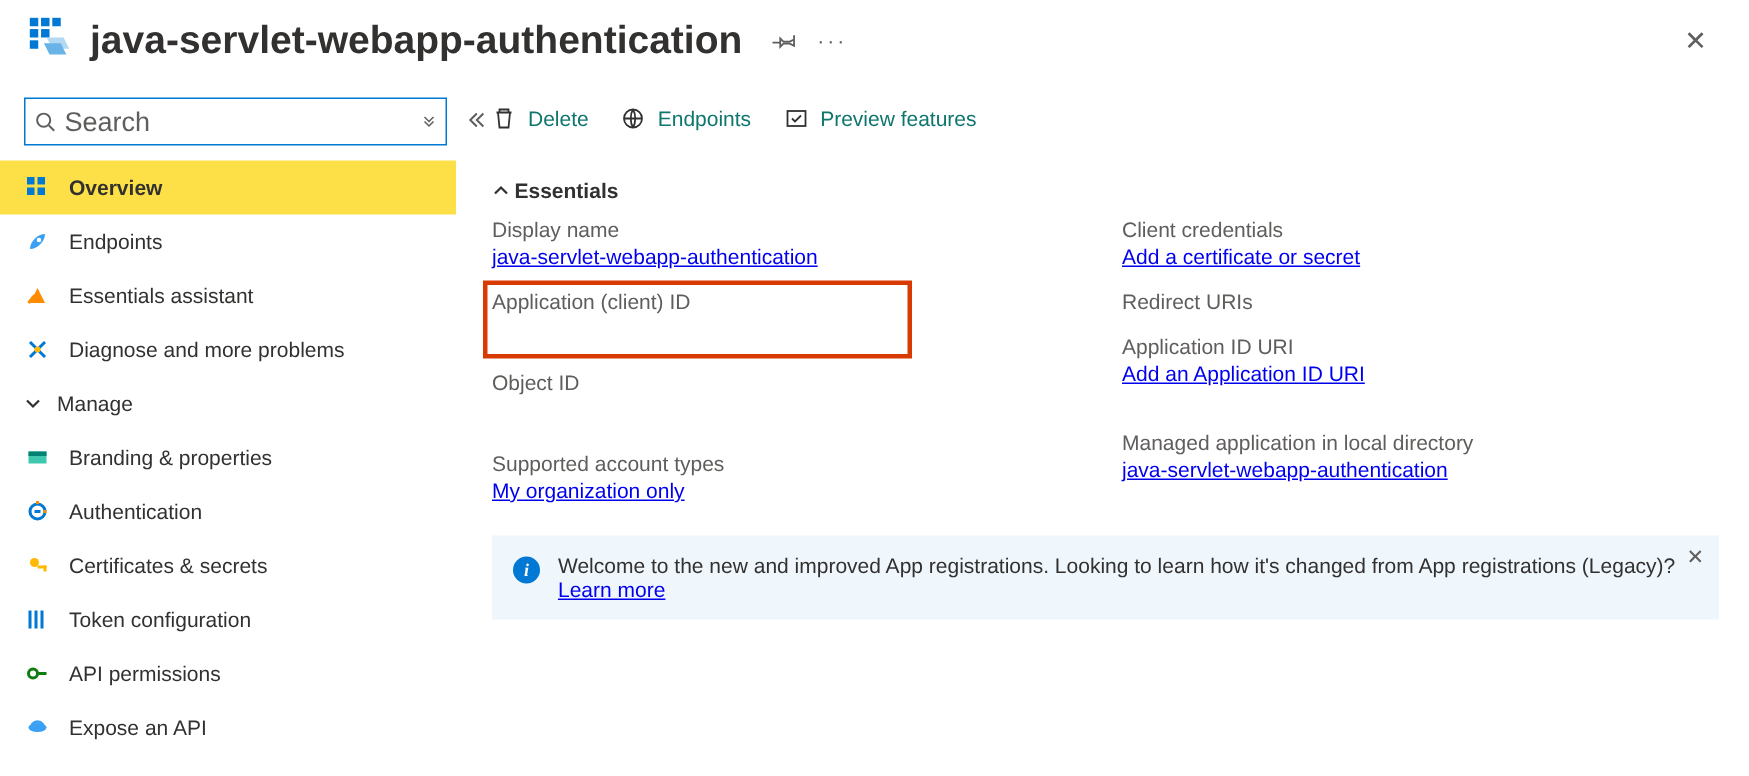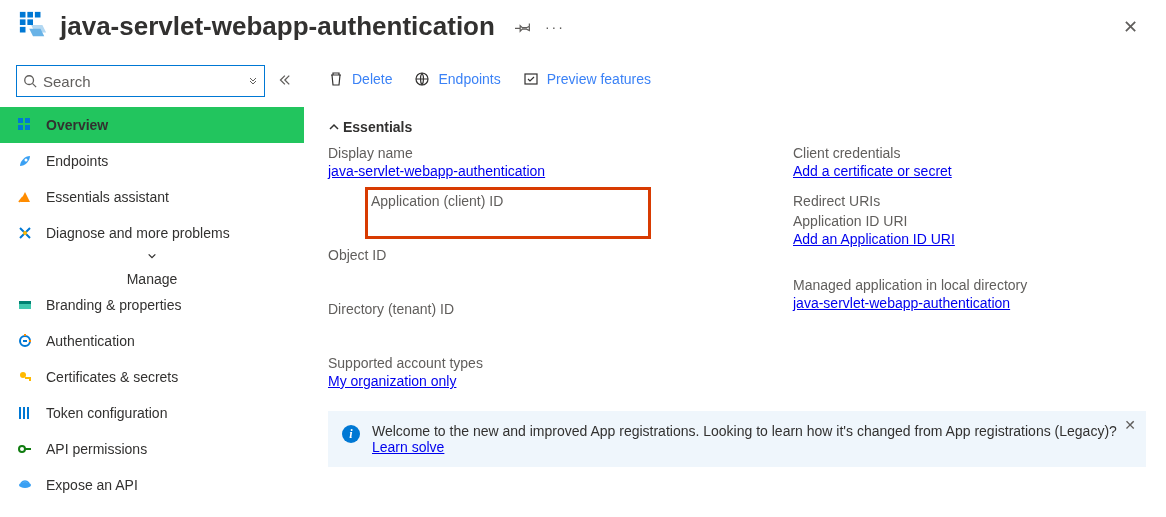--- a/index.html
+++ b/index.html
@@ -73,7 +73,7 @@
     border: none;
     outline: none;
     flex: 1;
-    font-size: 15px;
+    font-size: 18px;
     color: #0f172a;
   }
   .search-box input::placeholder { color: #605e5c; }

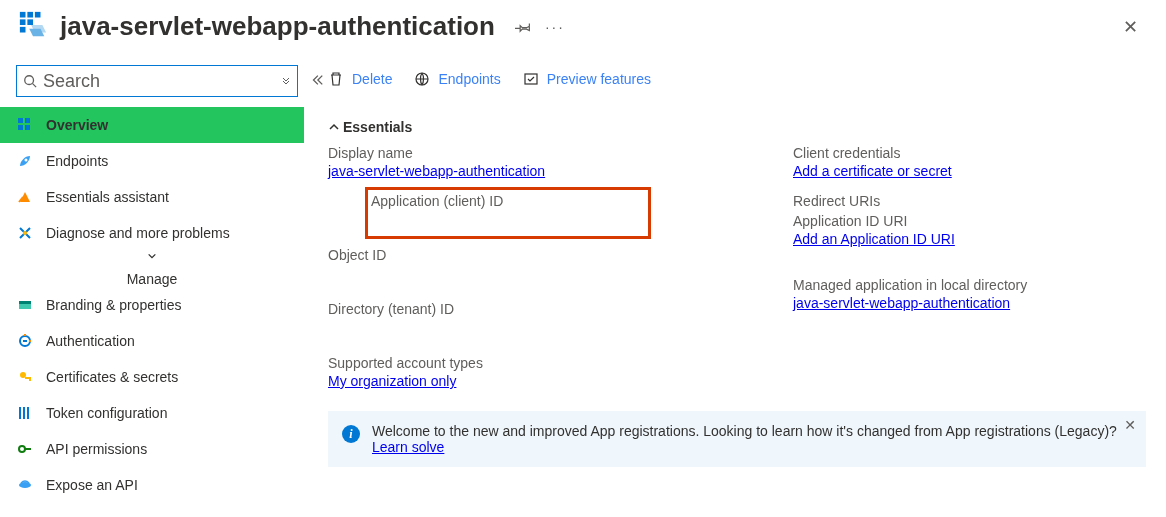--- a/index.html
+++ b/index.html
@@ -112,7 +112,7 @@
     align-items: center;
     gap: 8px;
     cursor: pointer;
-    color: #3b82f6;
+    color: #0f766e;
   }
   .toolbar-btn .tb-icon { color:#323130; }
 

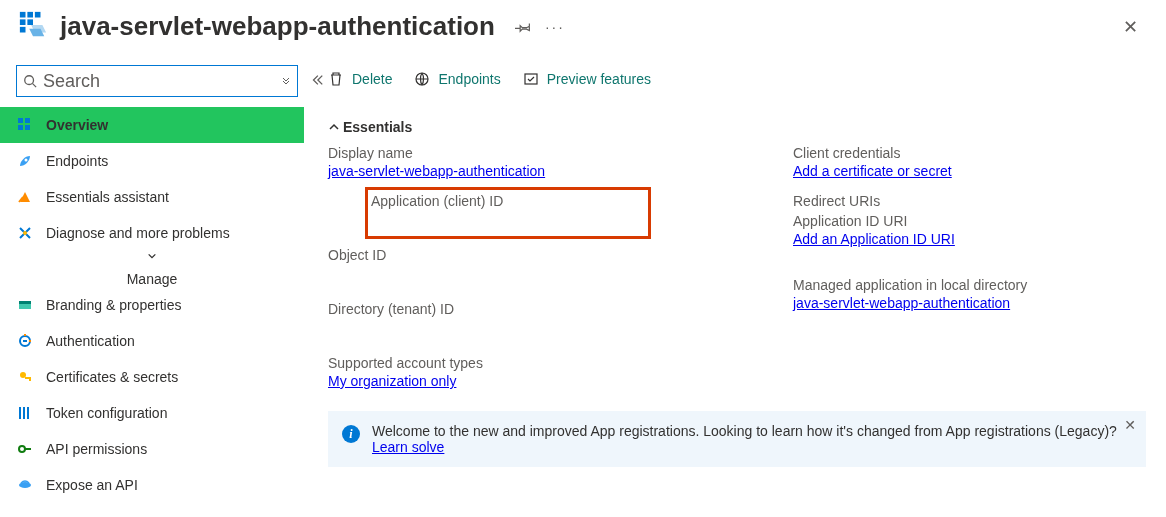--- a/index.html
+++ b/index.html
@@ -90,7 +90,7 @@
     font-size: 14px;
   }
   .nav-item.selected {
-    background: #22c55e;
+    background: #fde047;
     font-weight: 600;
   }
   .nav-item .nav-icon { width: 18px; display:flex; justify-content:center; }

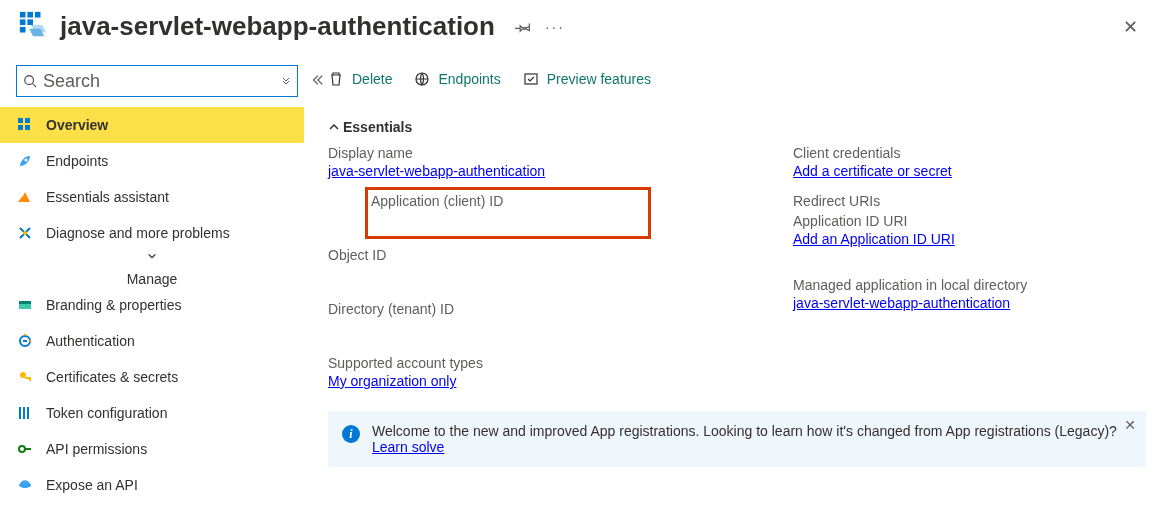--- a/index.html
+++ b/index.html
@@ -128,7 +128,6 @@
     grid-template-columns: 420px 1fr;
     column-gap: 0;
     row-gap: 14px;
-    gap: 45px;
   }
   .field-label {
     color: #605e5c;

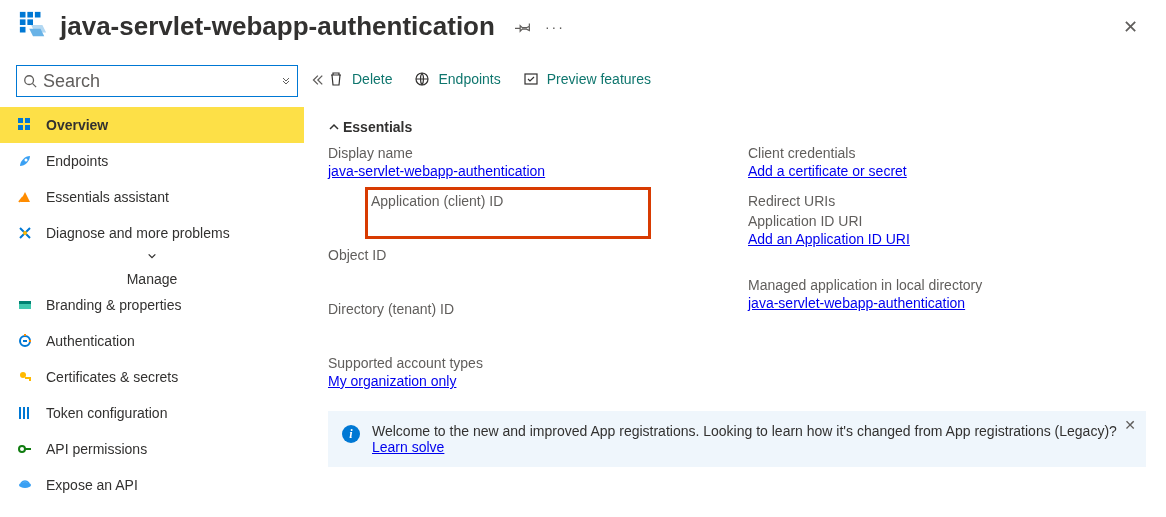--- a/index.html
+++ b/index.html
@@ -369,7 +369,7 @@
           <div class="field-label">Display name</div>
           <div class="field-value"><span class="link">java-servlet-webapp-authentication</span></div>
         </div>
-        <div class="rel" style="margin-bottom:14px; height:40px;margin-left:43px;">
+        <div class="rel" style="margin-bottom:14px; height:40px;">
           <div class="field-label">Application (client) ID</div>
           <div class="highlight-box" style="left:-6px; top:-6px; width:286px; height:52px;"></div>
         </div>

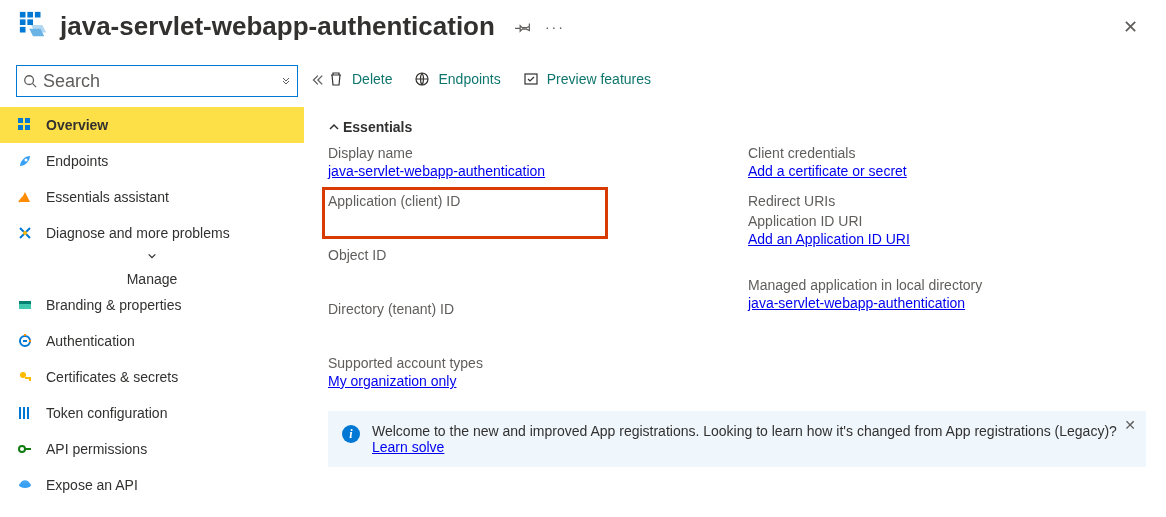--- a/index.html
+++ b/index.html
@@ -390,7 +390,7 @@
           <div class="field-label">Client credentials</div>
           <div class="field-value"><span class="link">Add a certificate or secret</span></div>
         </div>
-        <div style="margin-bottom:4px;">
+        <div style="margin-bottom:14px;">
           <div class="field-label">Redirect URIs</div>
         </div>
         <div style="margin-bottom:30px;">

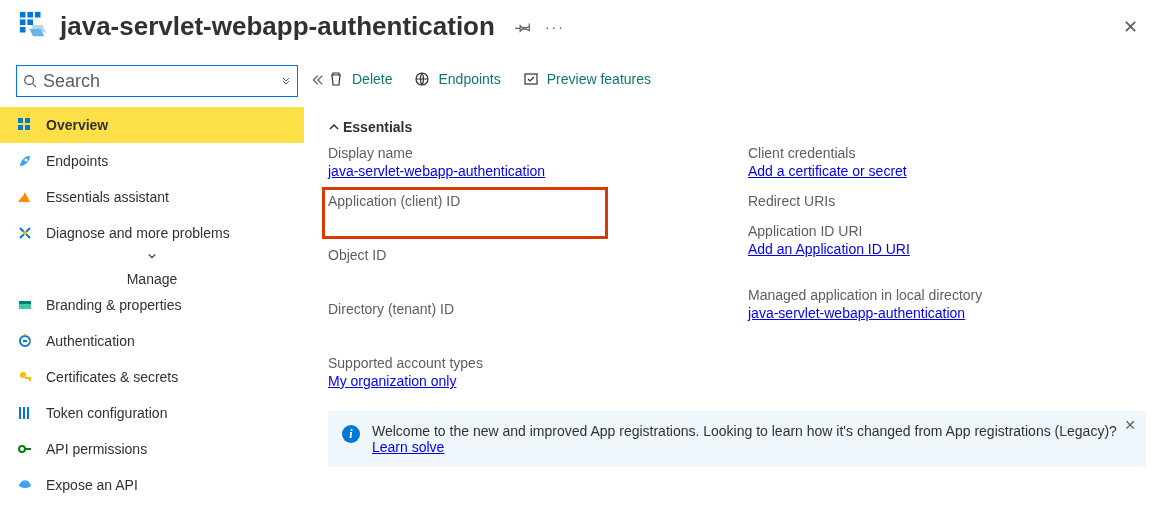--- a/index.html
+++ b/index.html
@@ -96,7 +96,7 @@
   .nav-item .nav-icon { width: 18px; display:flex; justify-content:center; }
   .nav-item.sub { }
   .nav-section {
-    display:flex; align-items:center; height:36px; padding:0 16px; gap:10px; cursor:pointer;flex-direction:column;
+    display:flex; align-items:center; height:36px; padding:0 16px; gap:10px; cursor:pointer;
   }
 
   

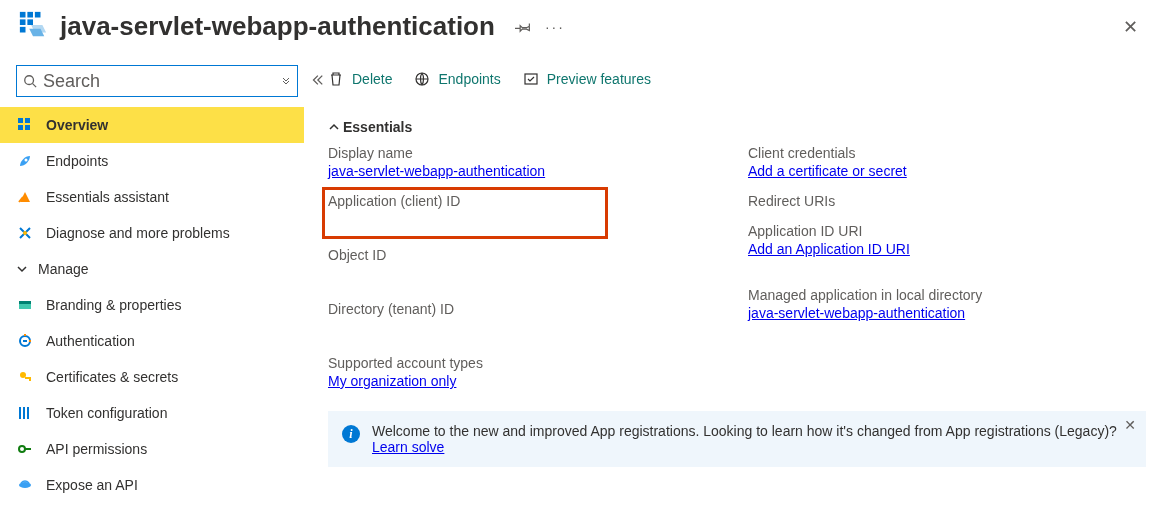--- a/index.html
+++ b/index.html
@@ -376,9 +376,6 @@
         <div style="margin-bottom:14px; height:40px;">
           <div class="field-label">Object ID</div>
         </div>
-        <div style="margin-bottom:14px; height:40px;">
-          <div class="field-label">Directory (tenant) ID</div>
-        </div>
         <div>
           <div class="field-label">Supported account types</div>
           <div class="field-value"><span class="link">My organization only</span></div>

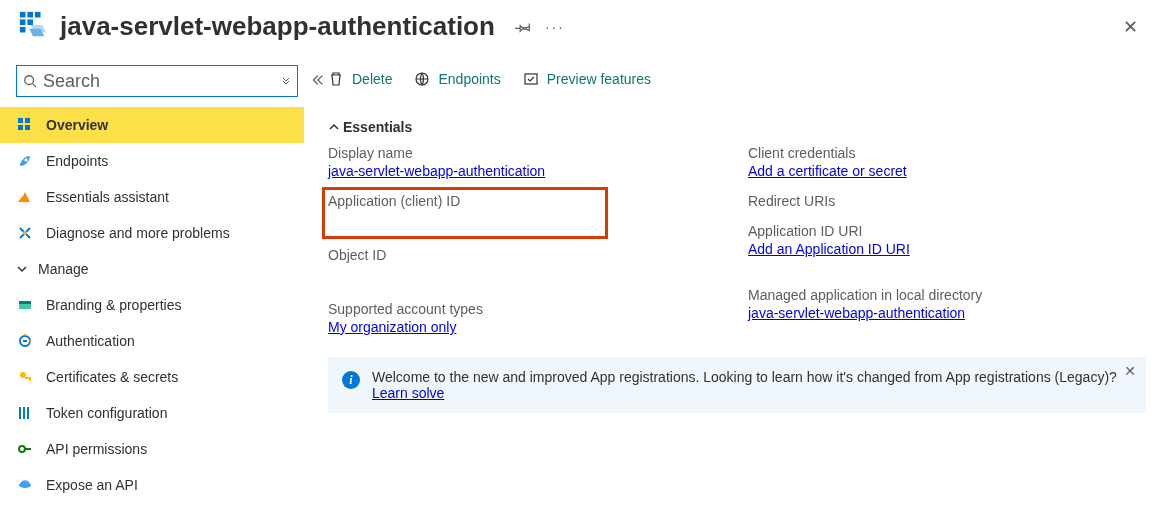--- a/index.html
+++ b/index.html
@@ -404,7 +404,7 @@
     <div class="info-banner">
       <div class="info-icon">i</div>
       <div>
-        <span>Welcome to the new and improved App registrations. Looking to learn how it's changed from App registrations (Legacy)? </span><span class="link">Learn solve</span>
+        <span>Welcome to the new and improved App registrations. Looking to learn how it's changed from App registrations (Legacy)? </span><span class="link">Learn more</span>
       </div>
       <span class="close">✕</span>
     </div>

